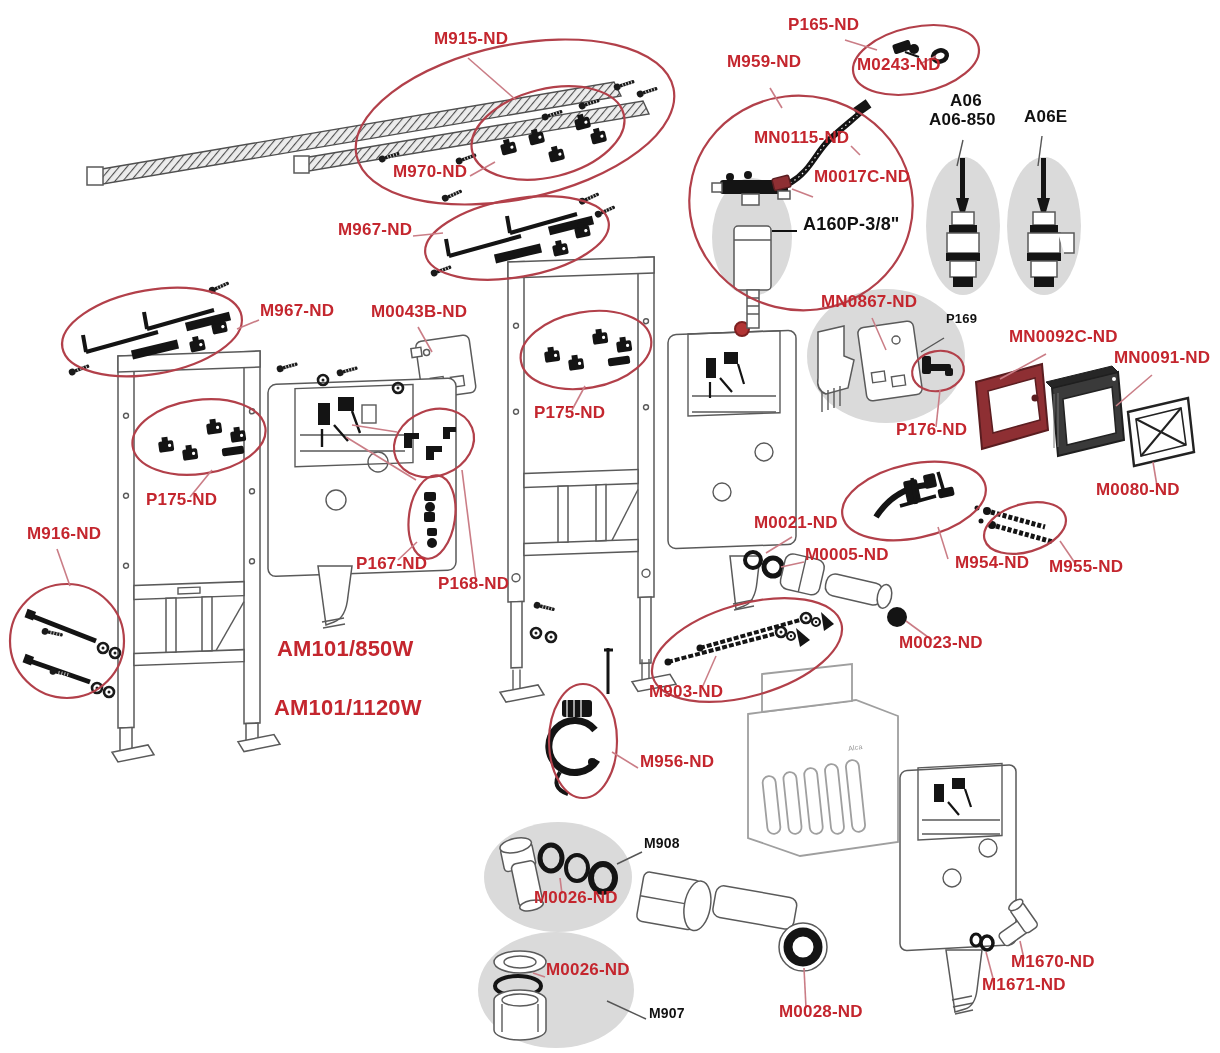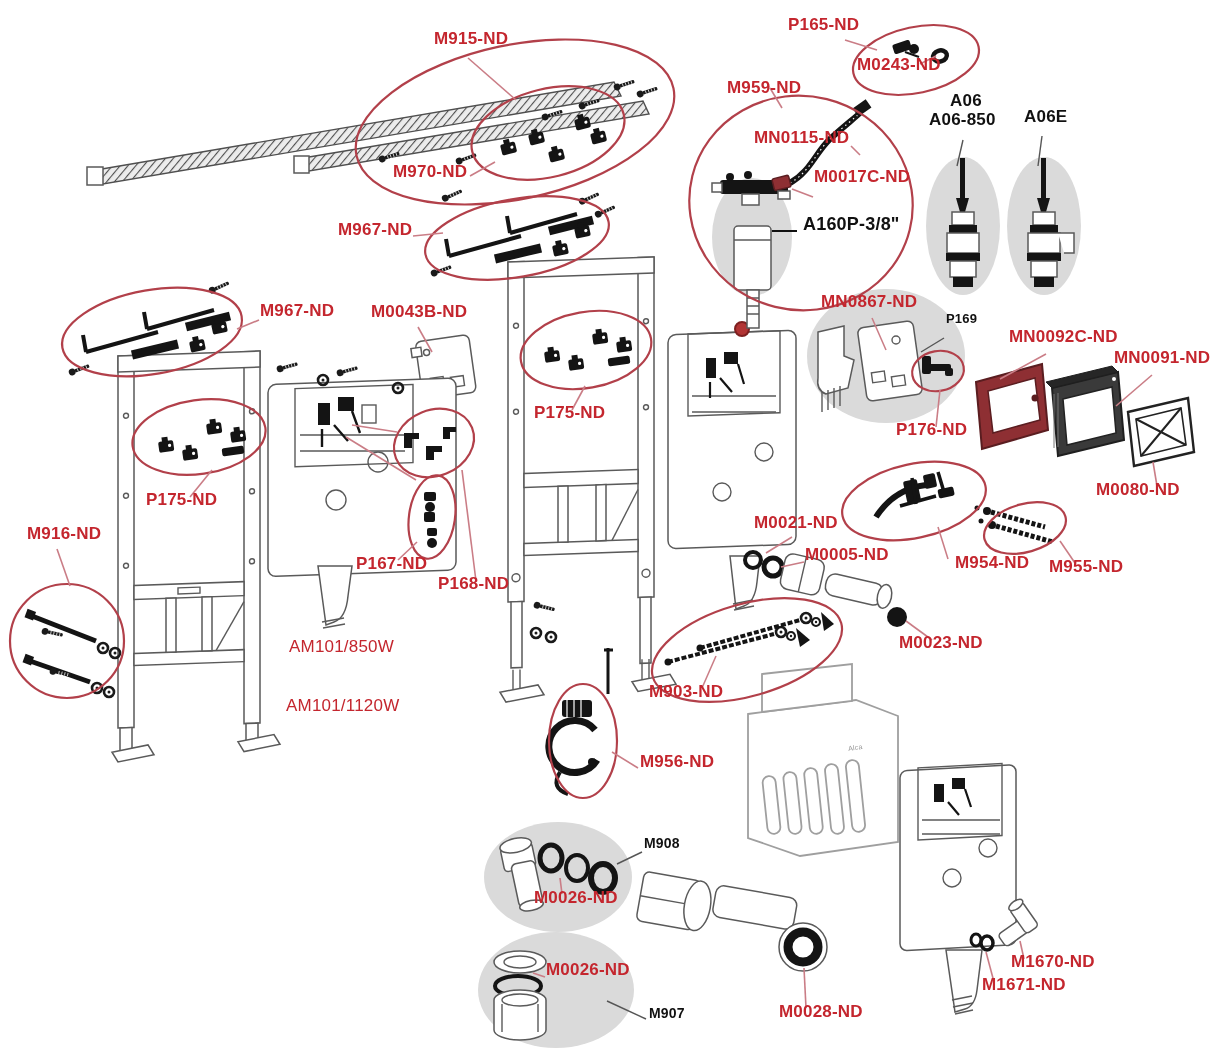--- a/index.html
+++ b/index.html
@@ -508,7 +508,7 @@
 <div class="lbl" style="left:534px;top:404px">P175-ND</div>
 <div class="lbl" style="left:788px;top:16px">P165-ND</div>
 <div class="lbl" style="left:857px;top:56px">M0243-ND</div>
-<div class="lbl" style="left:727px;top:79px">M959-ND</div>
+<div class="lbl" style="left:727px;top:53px">M959-ND</div>
 <div class="lbl" style="left:754px;top:129px">MN0115-ND</div>
 <div class="lbl" style="left:814px;top:168px">M0017C-ND</div>
 <div class="lbl black" style="left:803px;top:215px;font-size:18px">A160P-3/8"</div>

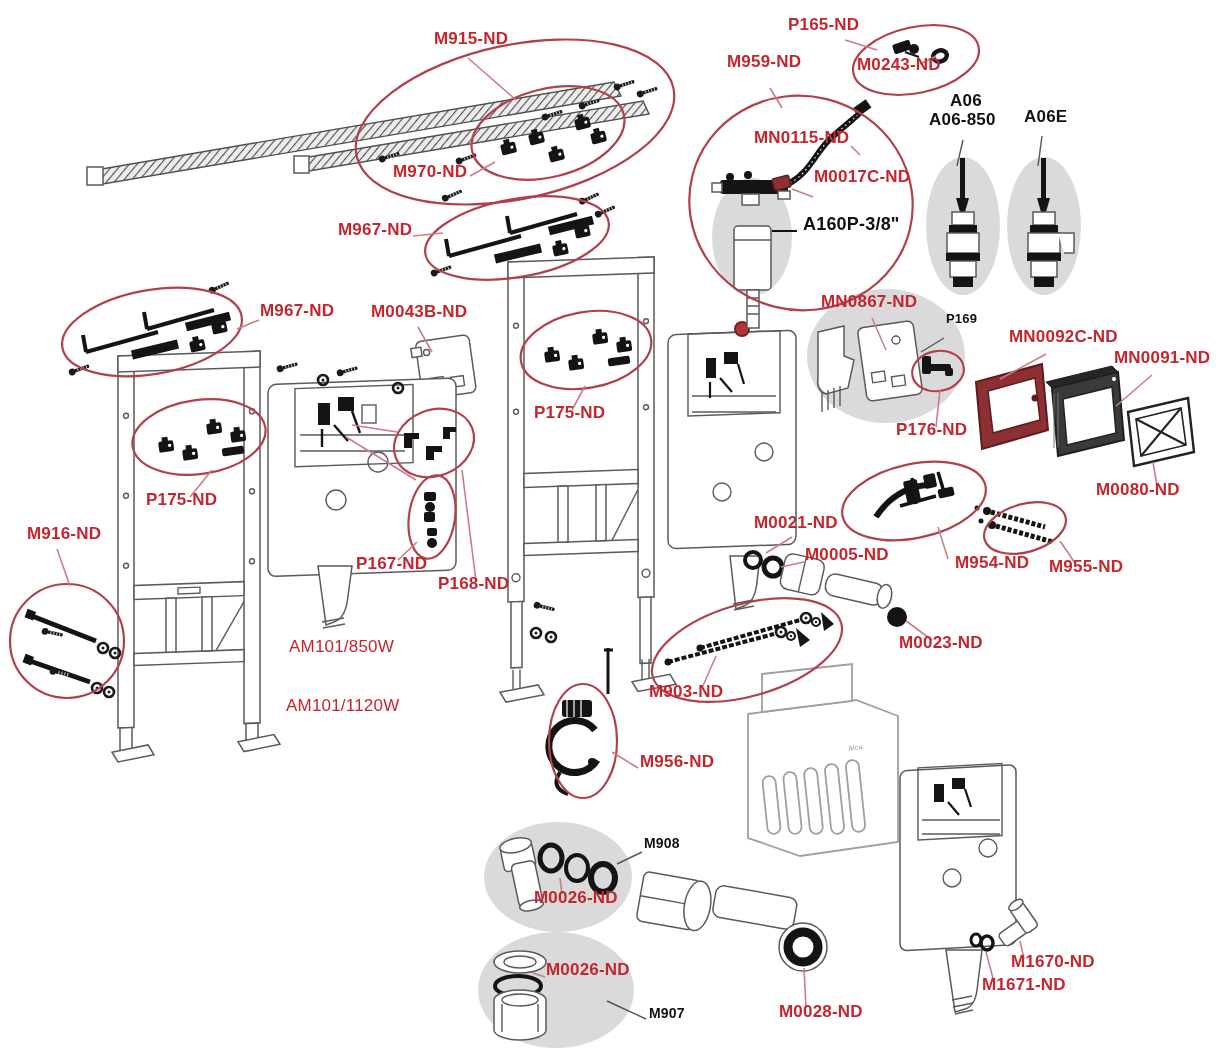--- a/index.html
+++ b/index.html
@@ -9,7 +9,7 @@
   .lbl{position:absolute;white-space:nowrap;font-weight:700;font-size:17px;color:#c4262e;
        letter-spacing:0.2px;line-height:1;}
   .lbl.black{color:#111;font-weight:800;}
-  .lbl.big{font-size:17px;font-weight:400;margin-left:12px;}
+  .lbl.big{font-size:22px;font-weight:700;}
   .lbl.tiny{font-size:7px;color:#999;font-weight:400;transform:rotate(-8deg);}
   
   .re{fill:none;stroke:#b2404a;stroke-width:2.2px;}

